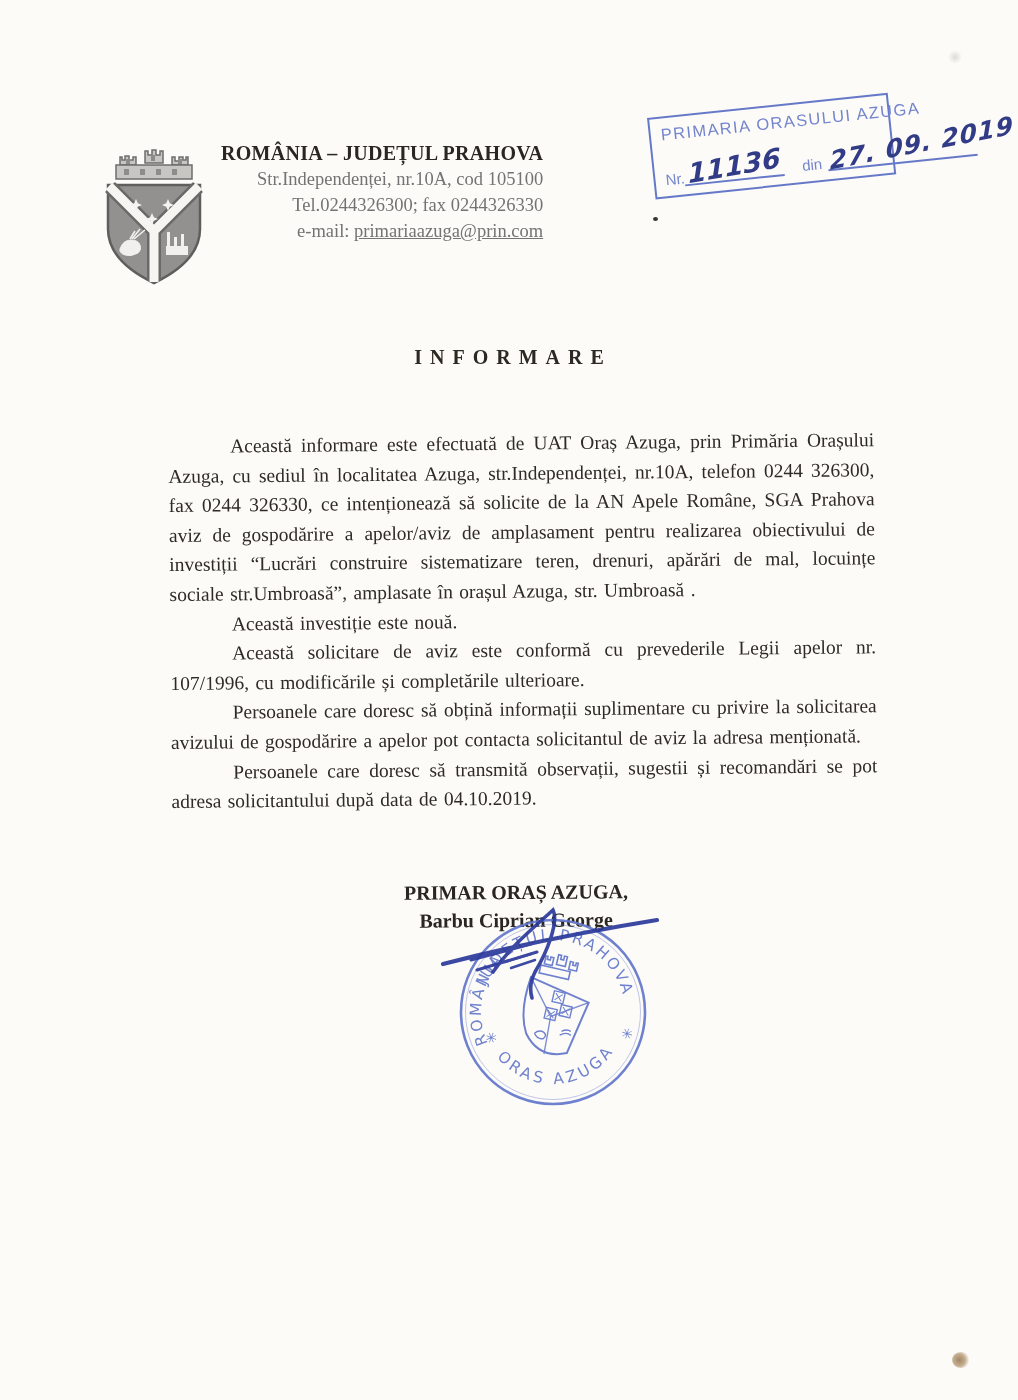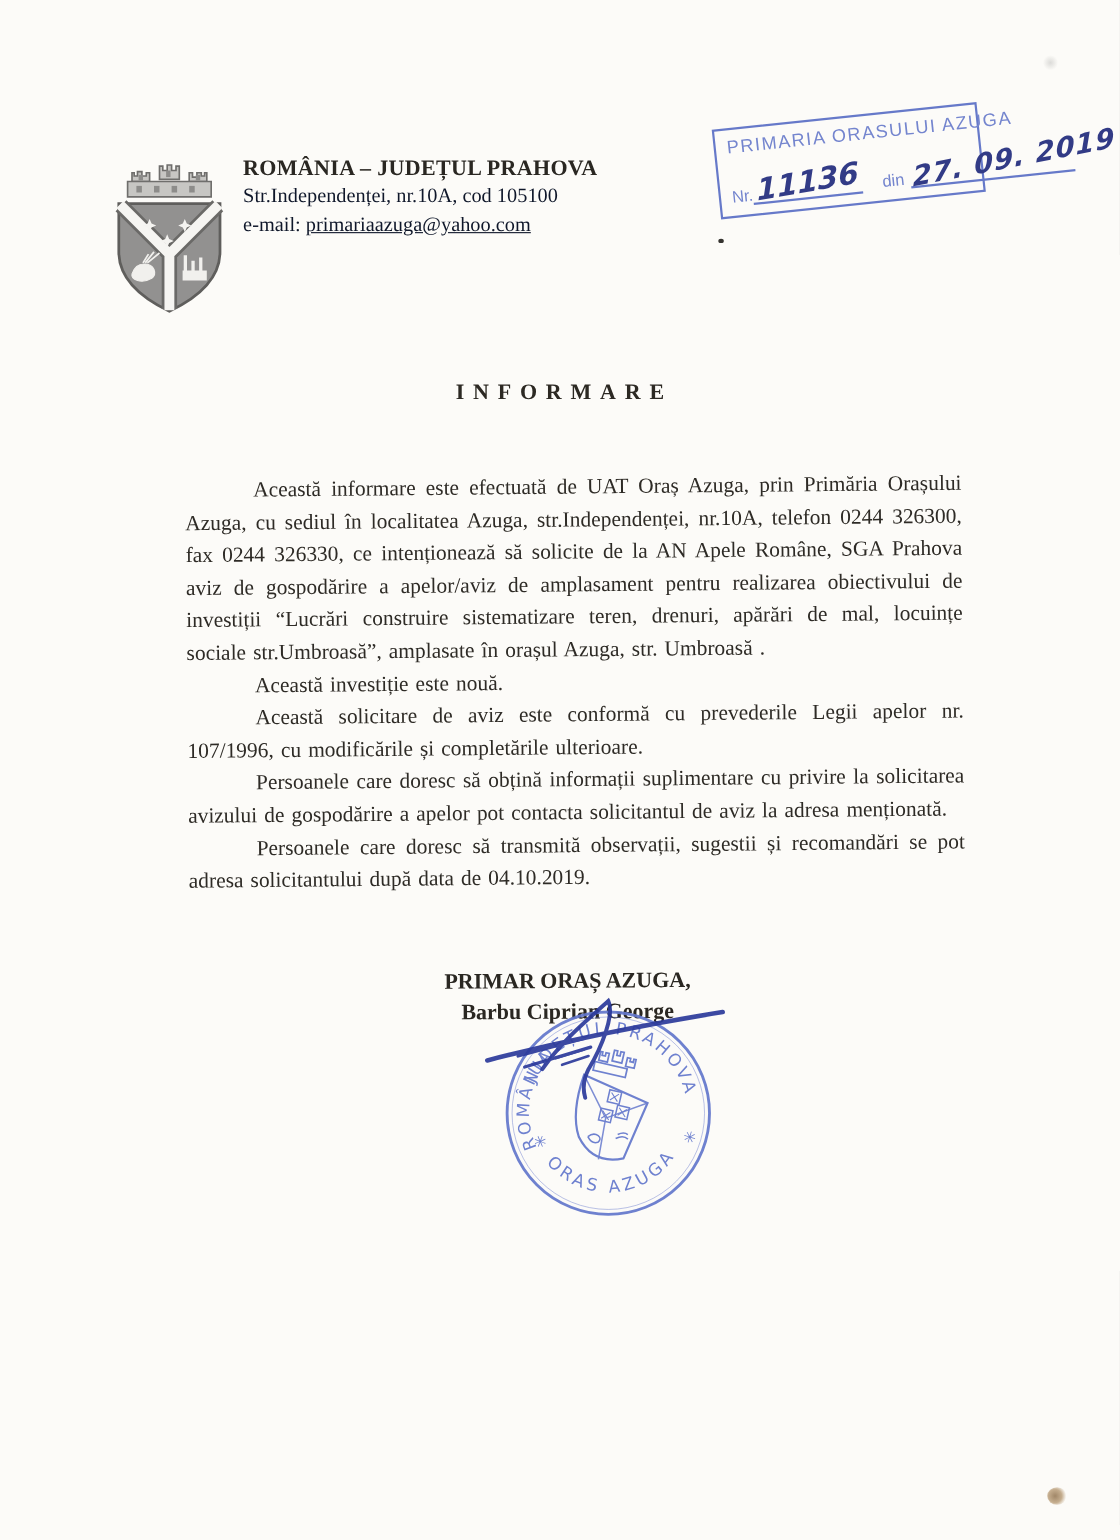--- a/index.html
+++ b/index.html
@@ -14,7 +14,7 @@
   }
   
   .crest{position:absolute;left:100px;top:146px;width:108px;height:142px;}
-  .header-text{position:absolute;left:221px;top:140px;line-height:26px;}
+  .header-text{position:absolute;left:221px;top:140px;line-height:26px;text-align:right;}
   .header-text .org{font-weight:bold;font-size:20px;letter-spacing:.3px;color:#2a2722;}
   .header-text .addr{font-size:18.5px;color:#0f172a;}
   .email-link{text-decoration:underline;}

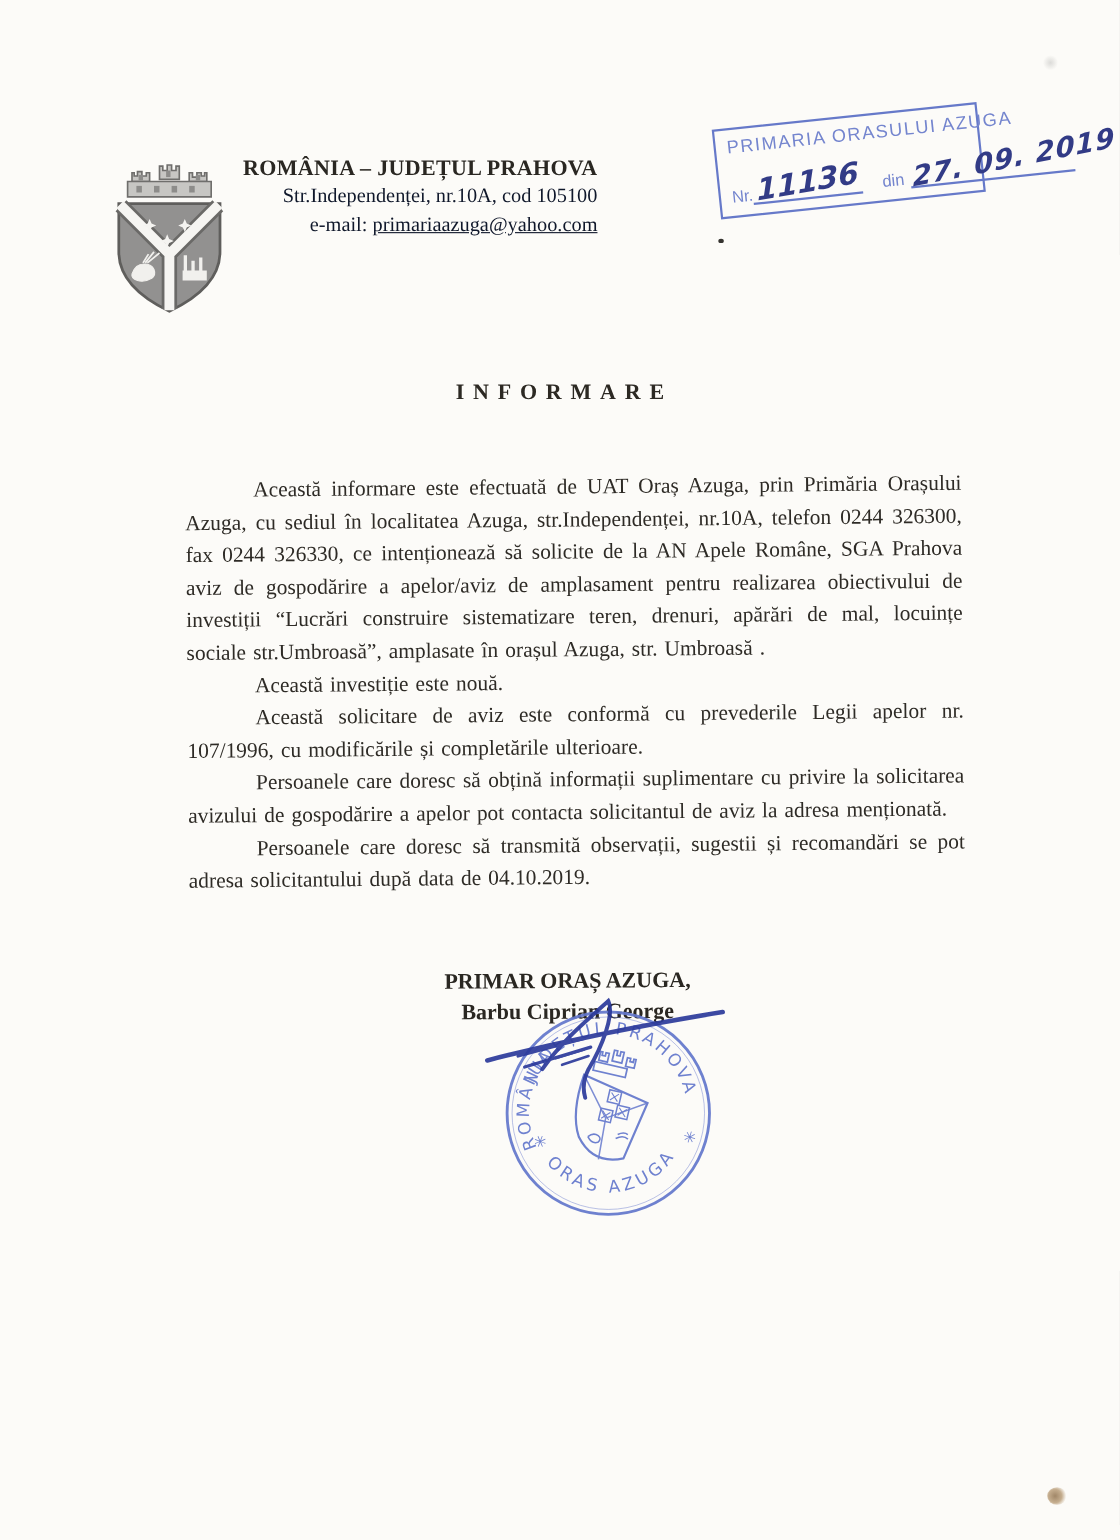--- a/index.html
+++ b/index.html
@@ -16,7 +16,7 @@
   .crest{position:absolute;left:100px;top:146px;width:108px;height:142px;}
   .header-text{position:absolute;left:221px;top:140px;line-height:26px;text-align:right;}
   .header-text .org{font-weight:bold;font-size:20px;letter-spacing:.3px;color:#2a2722;}
-  .header-text .addr{font-size:18.5px;color:#0f172a;}
+  .header-text .addr{font-size:18.5px;color:#737373;}
   .email-link{text-decoration:underline;}
   
   .reg-stamp{

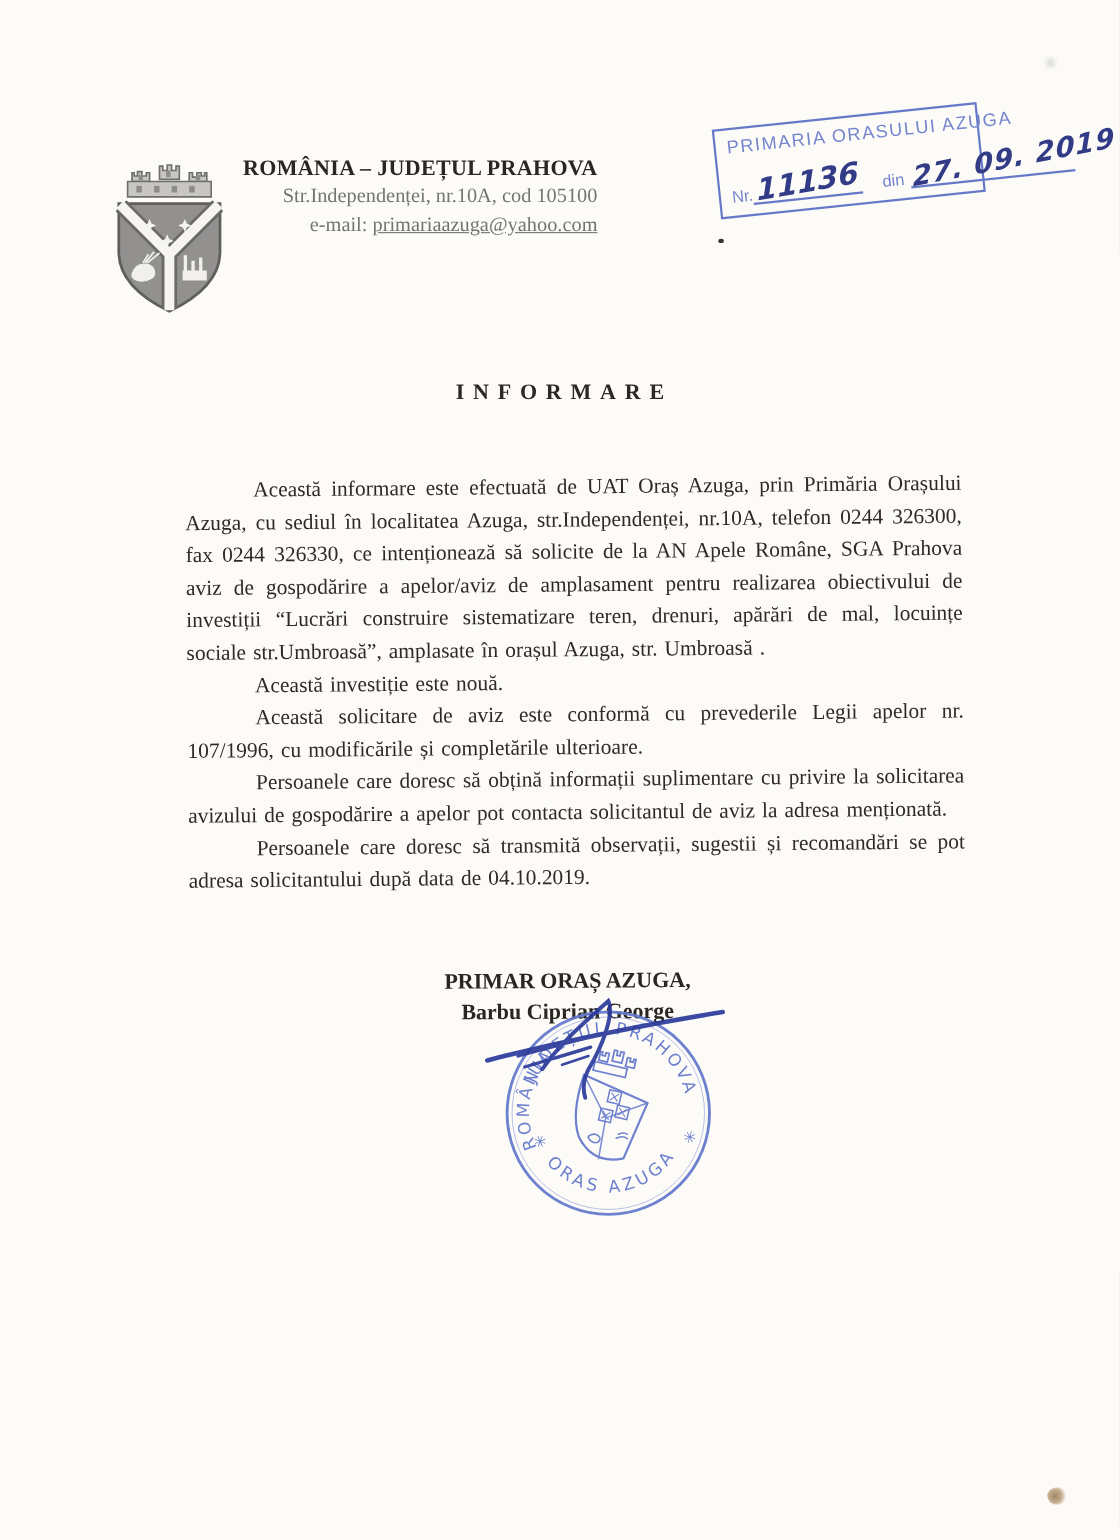--- a/index.html
+++ b/index.html
@@ -120,6 +120,7 @@
   <div class="header-text">
     <div class="org">ROMÂNIA – JUDEȚUL PRAHOVA</div>
     <div class="addr">Str.Independenței, nr.10A, cod 105100</div>
+    <div class="addr">Tel.0244326300; fax 0244326330</div>
     <div class="addr"><span>e-mail: </span><span class="email-link">primariaazuga@yahoo.com</span></div>
   </div>
 

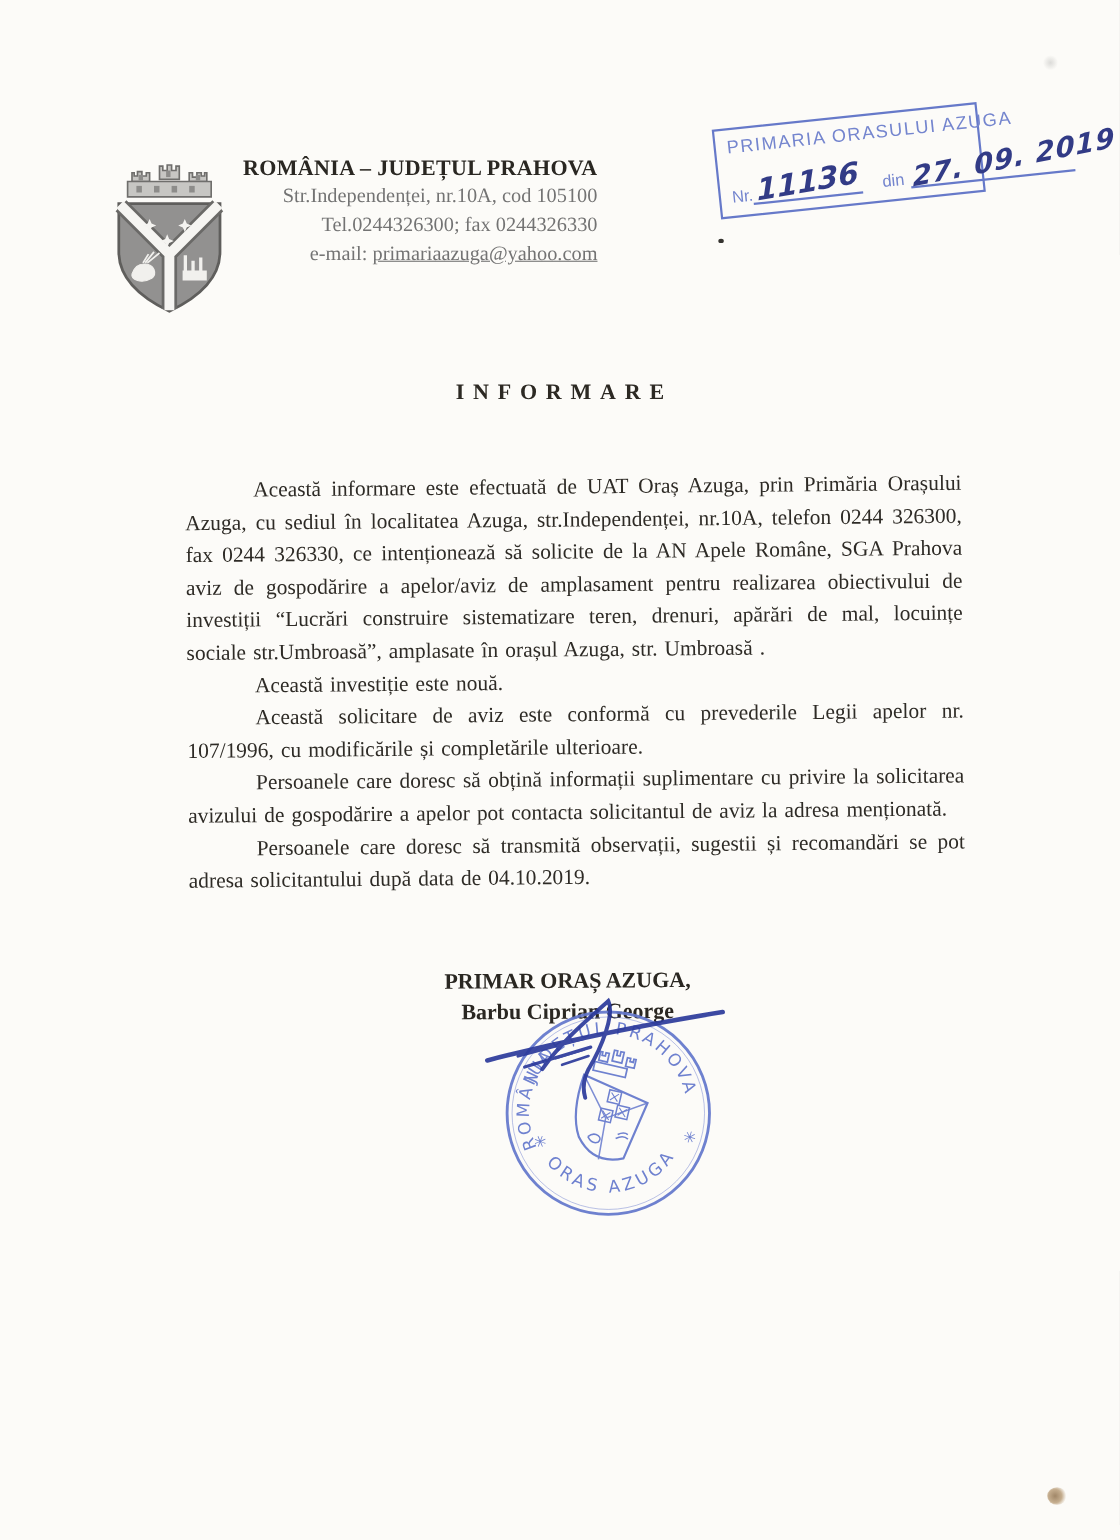--- a/index.html
+++ b/index.html
@@ -121,7 +121,7 @@
     <div class="org">ROMÂNIA – JUDEȚUL PRAHOVA</div>
     <div class="addr">Str.Independenței, nr.10A, cod 105100</div>
     <div class="addr">Tel.0244326300; fax 0244326330</div>
-    <div class="addr"><span>e-mail: </span><span class="email-link">primariaazuga@yahoo.com</span></div>
+    <div class="addr"><span>e-mail: </span><span class="email-link">primariaazuga@prin.com</span></div>
   </div>
 
   <div class="reg-stamp">

